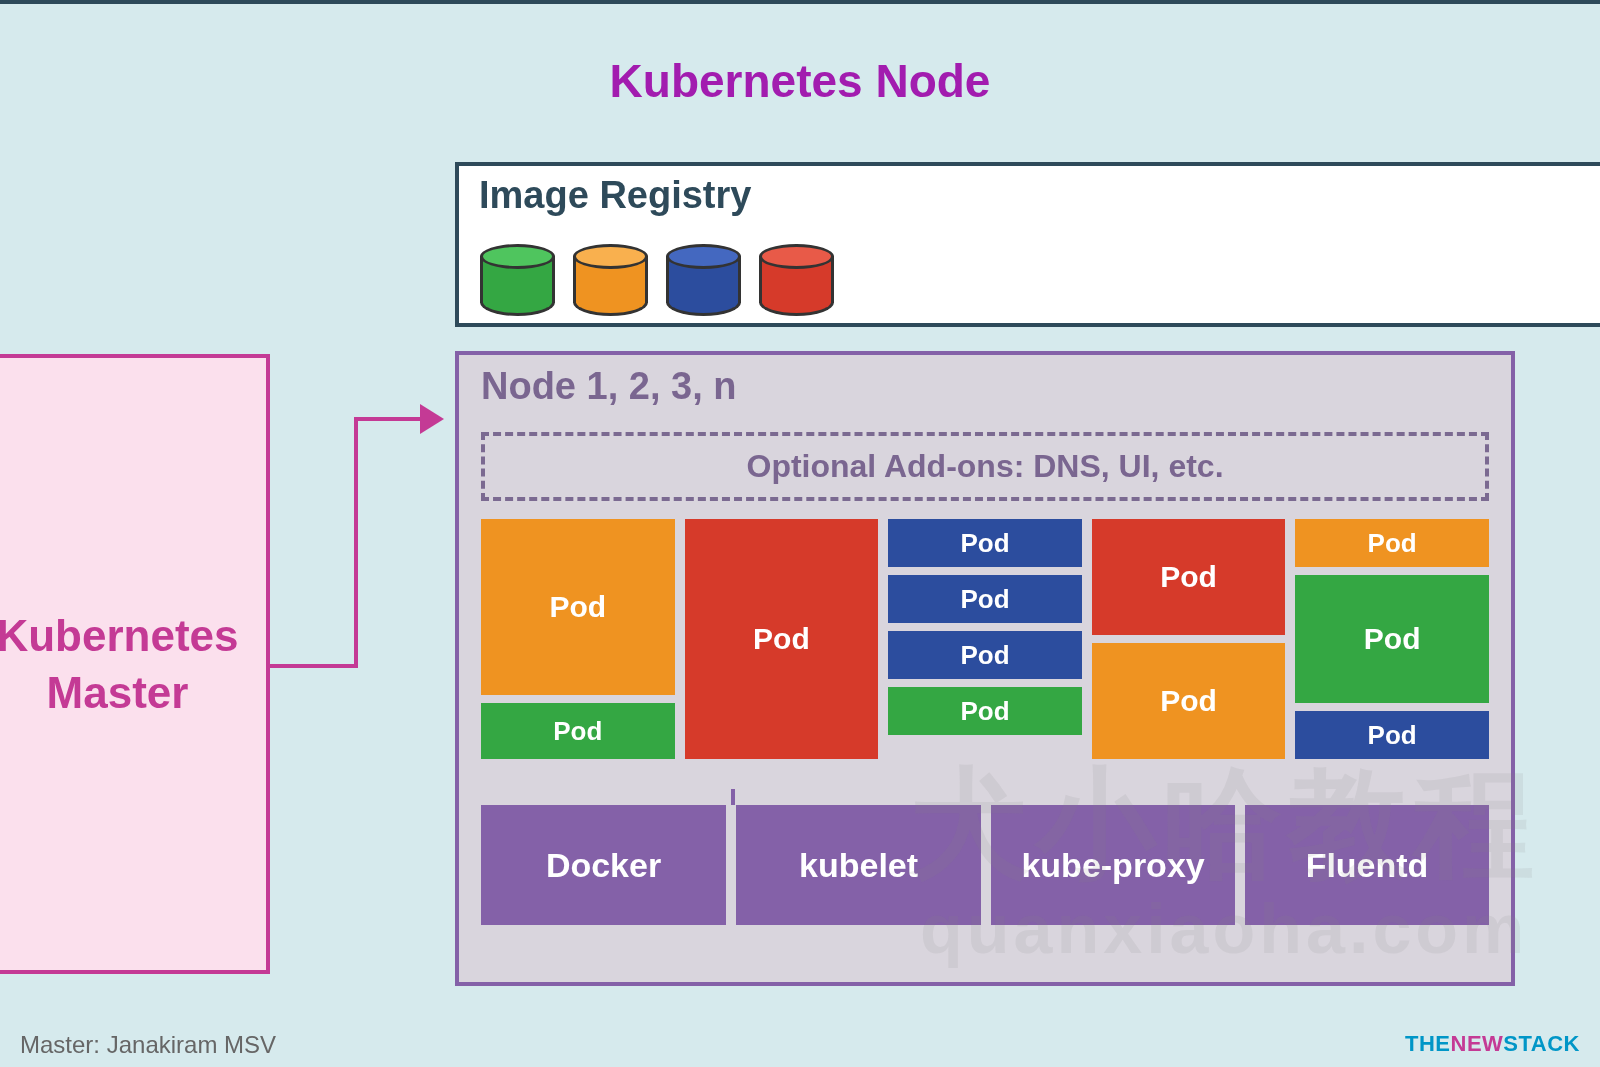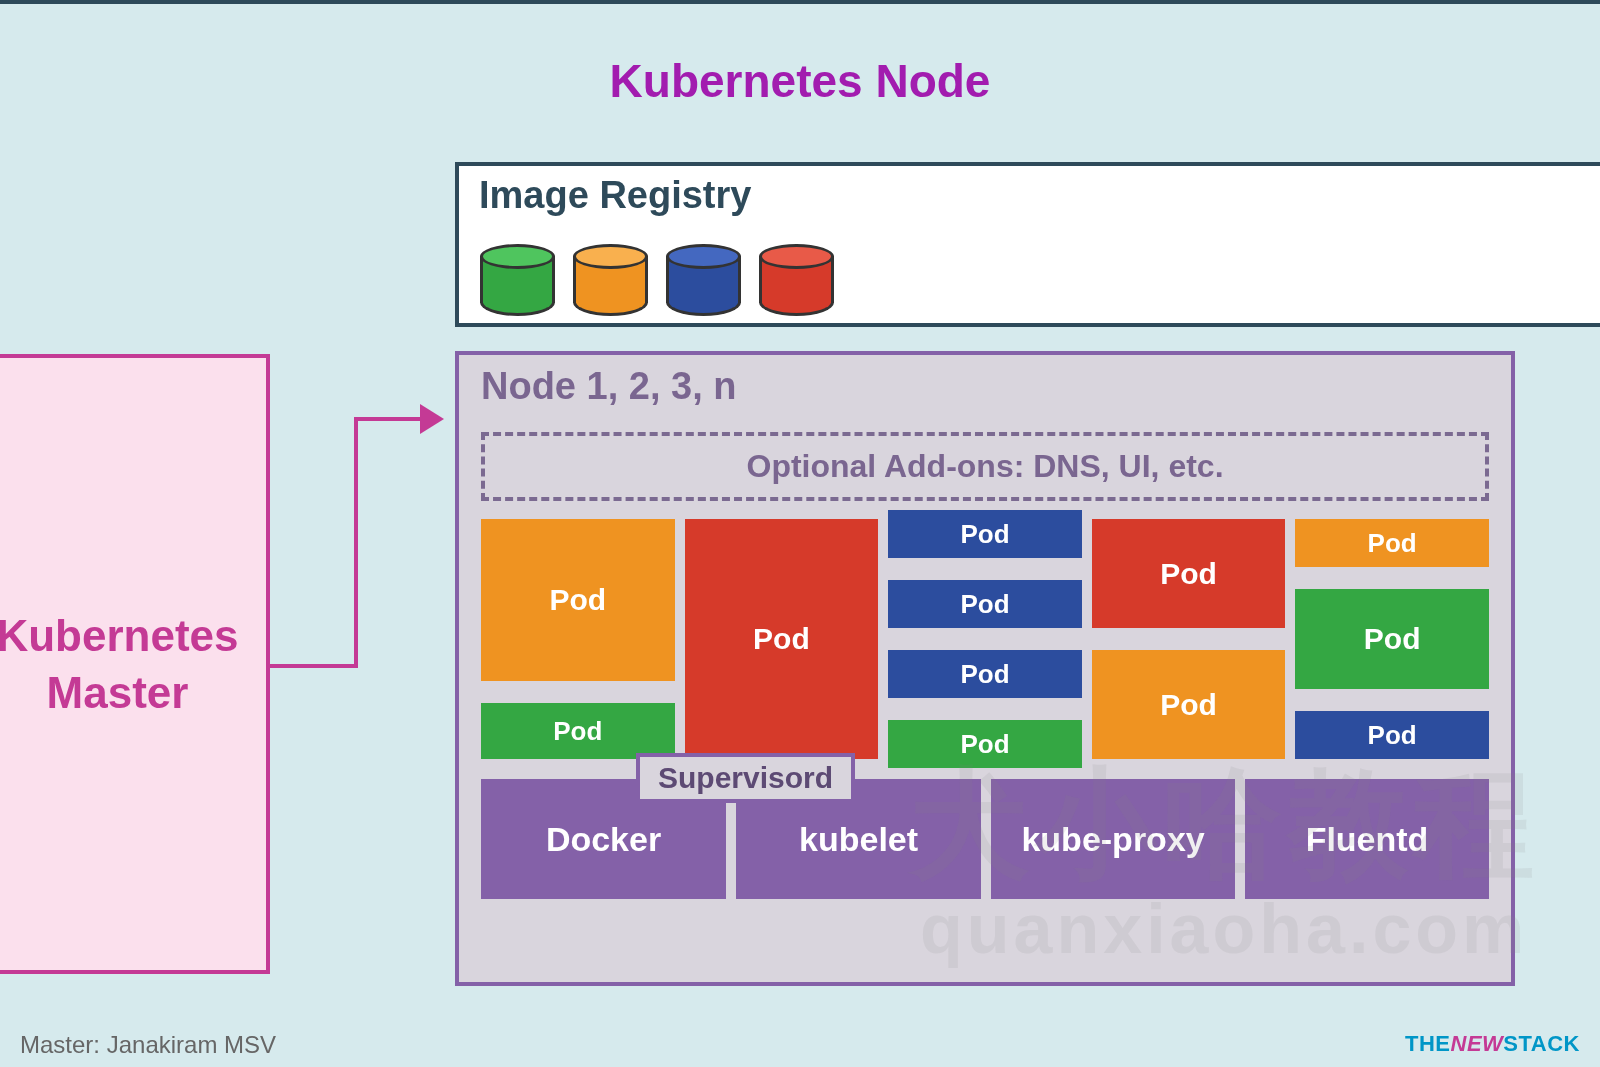--- a/index.html
+++ b/index.html
@@ -142,7 +142,7 @@
     height: 240px;
     margin-bottom: 16px;
   }
-  .col { display: flex; flex-direction: column; gap: 22px; flex: 1; justify-content: center; }
+  .col { display: flex; flex-direction: column; gap: 8px; flex: 1; }
   .pod {
     display: flex; align-items: center; justify-content: center;
     color: #fff; font-size: 30px; font-weight: 700;

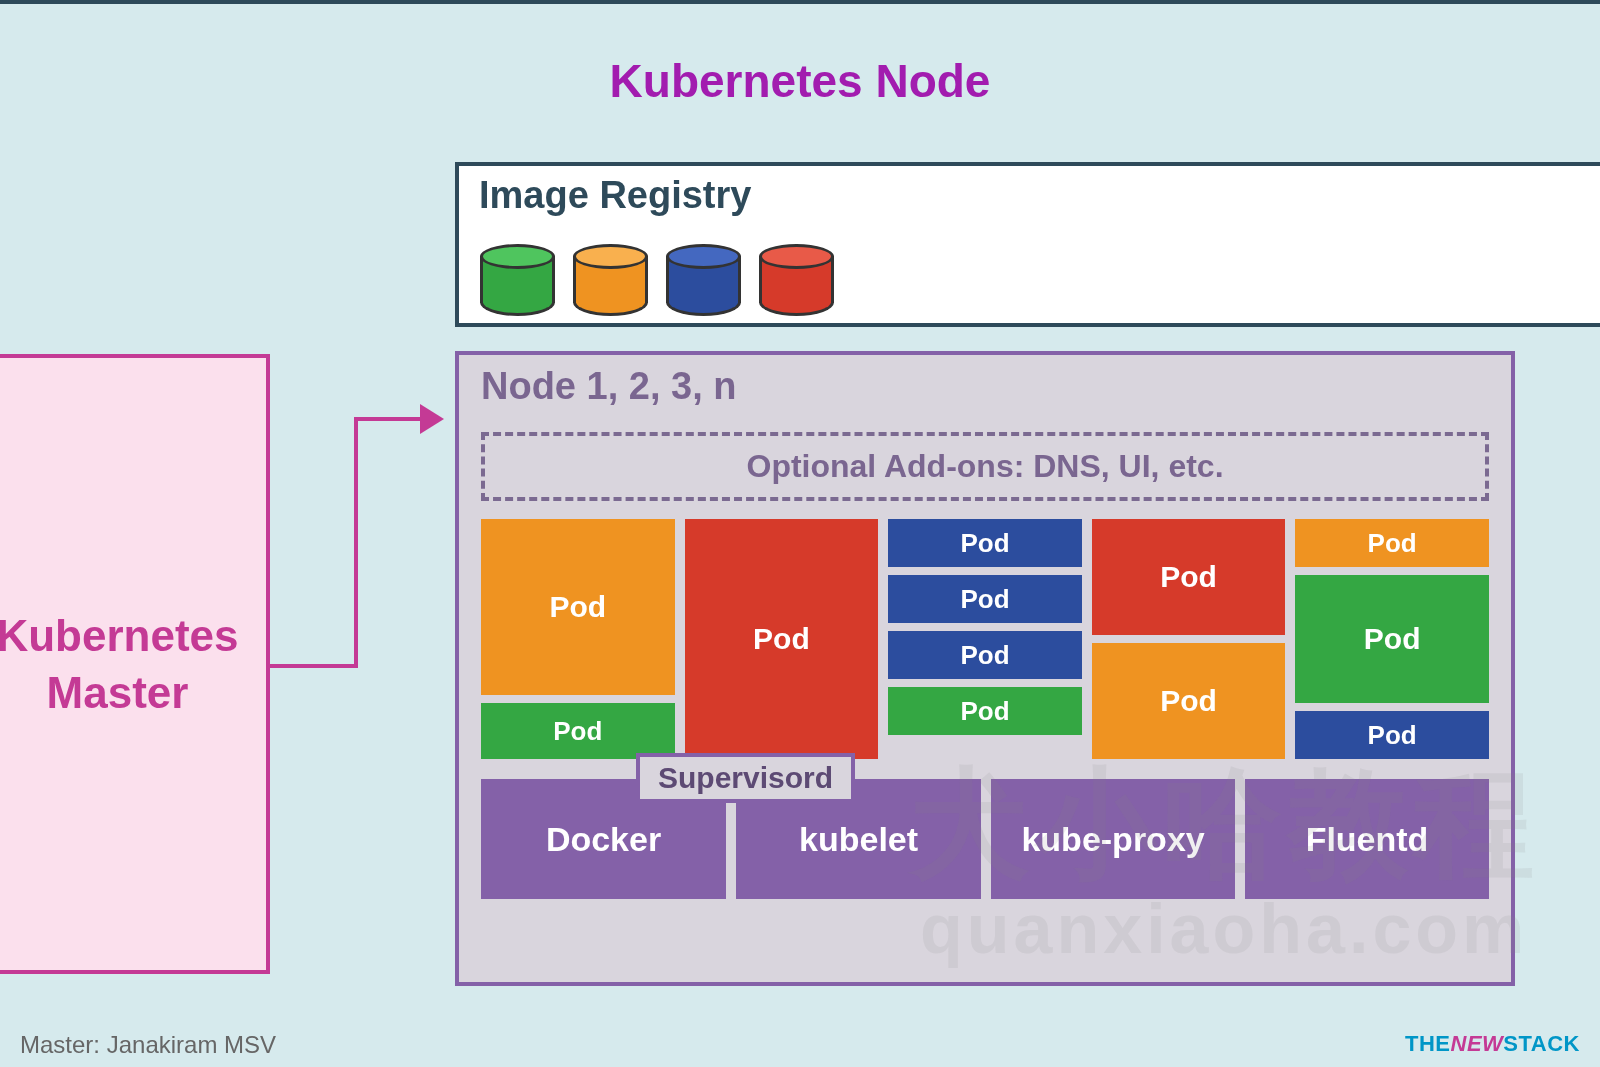--- a/index.html
+++ b/index.html
@@ -289,7 +289,6 @@
   </div>
 
   <div class="supervisor-row">
-    <div class="supervisord-tab">Supervisord</div>
     <div class="svc-row">
       <div class="svc grp" style="display:flex;padding:0">
         <div class="half">Docker</div>

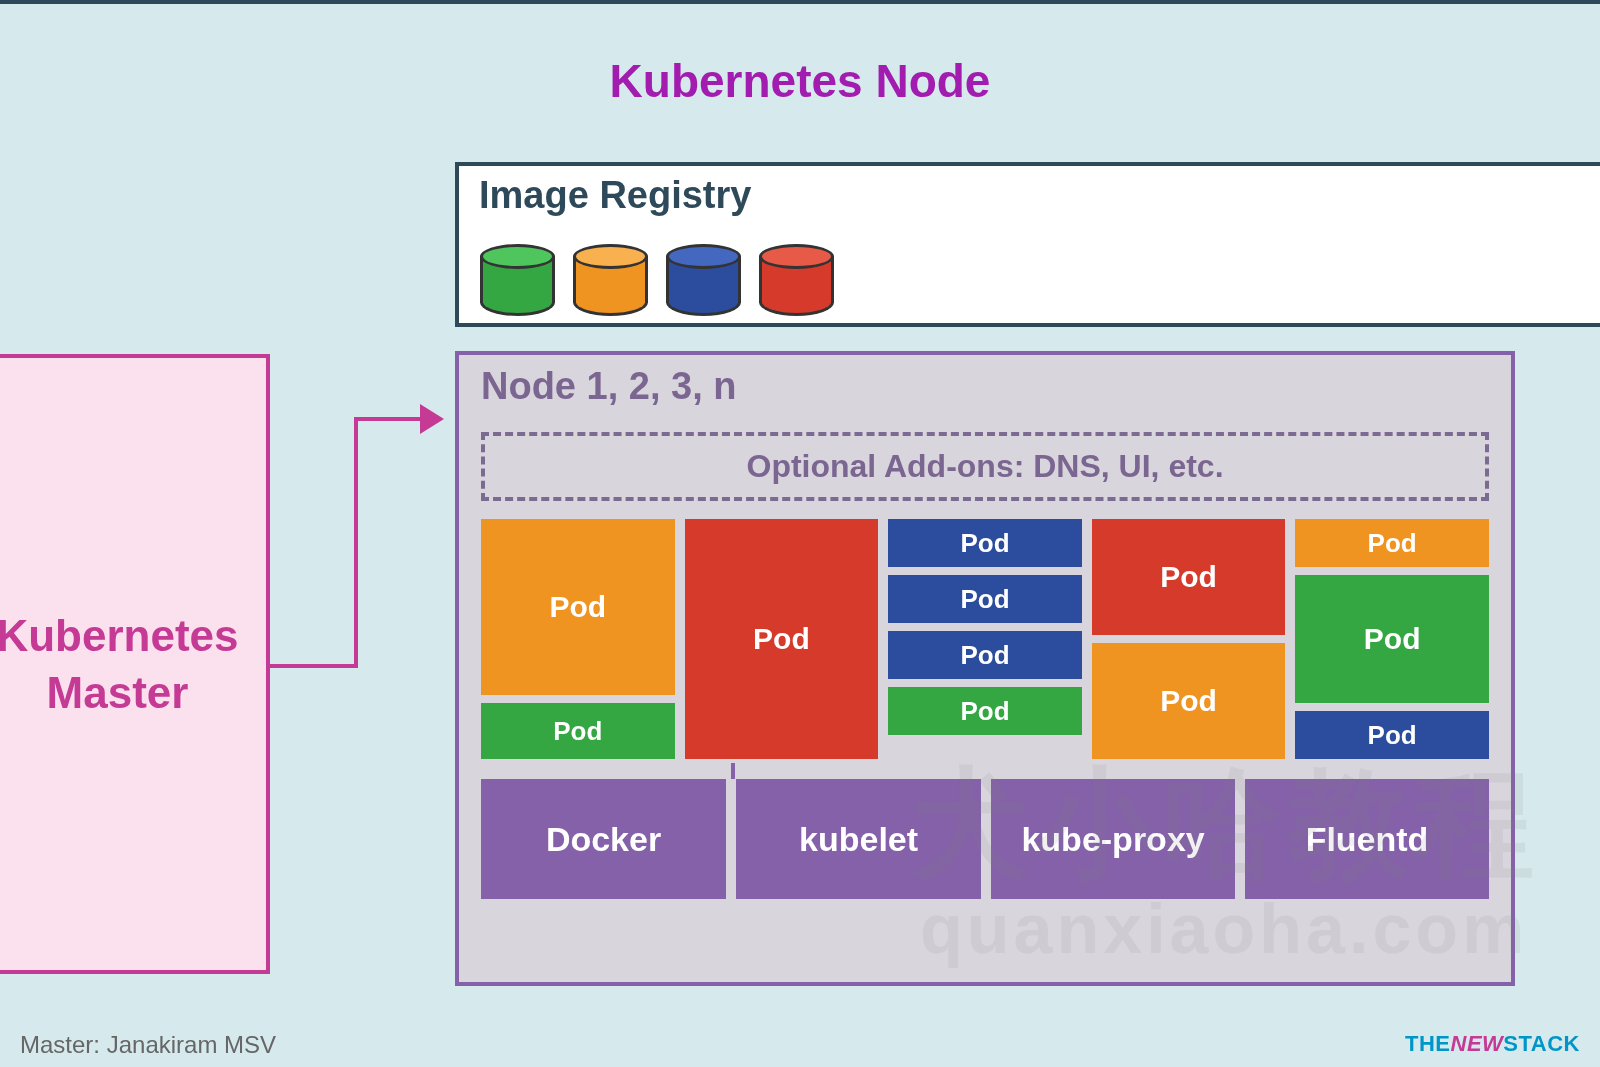--- a/index.html
+++ b/index.html
@@ -169,7 +169,7 @@
   }
   .svc-row {
     position: absolute;
-    left: 0; top: 4px;
+    left: 0; top: 30px;
     display: flex; gap: 10px; width: 100%; height: 120px;
   }
   .svc {

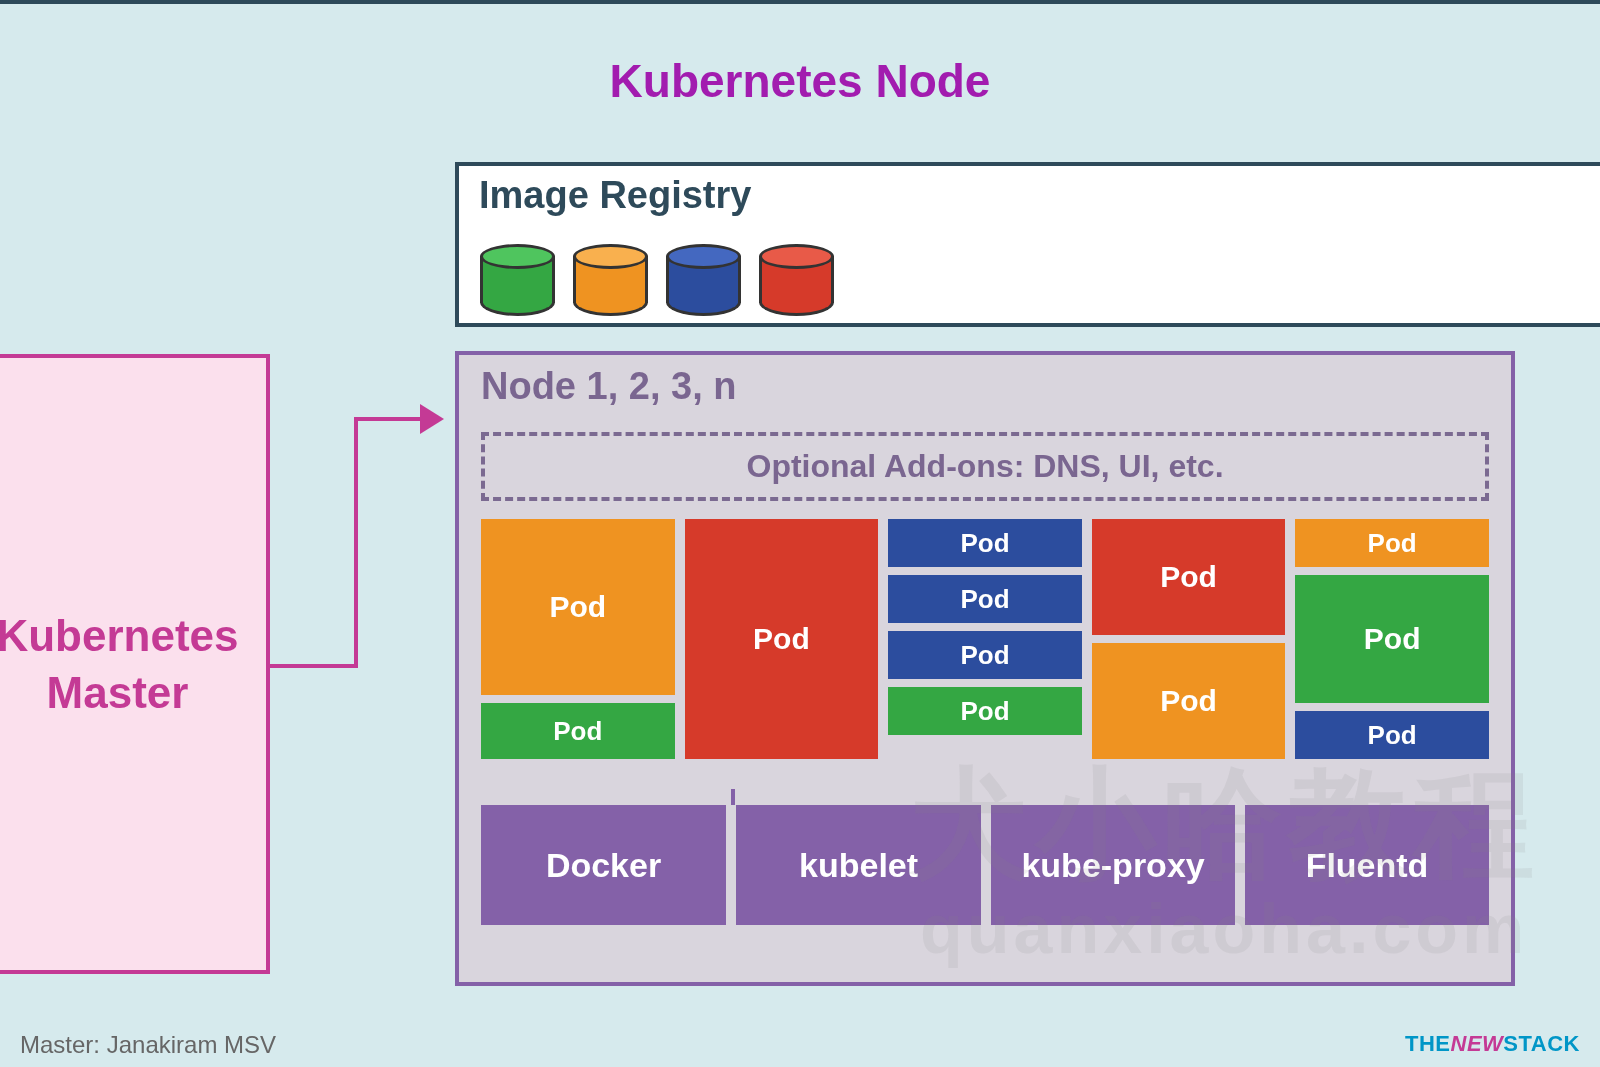--- a/index.html
+++ b/index.html
@@ -201,7 +201,7 @@
     letter-spacing: 0.5px;
   }
   .brand .the { color: #0096c7; }
-  .brand .new { color: #c43a95; font-style: italic; }
+  .brand .new { color: #c43a95; }
   .brand .stack { color: #0096c7; }
   .watermark1 {
     position: absolute;

